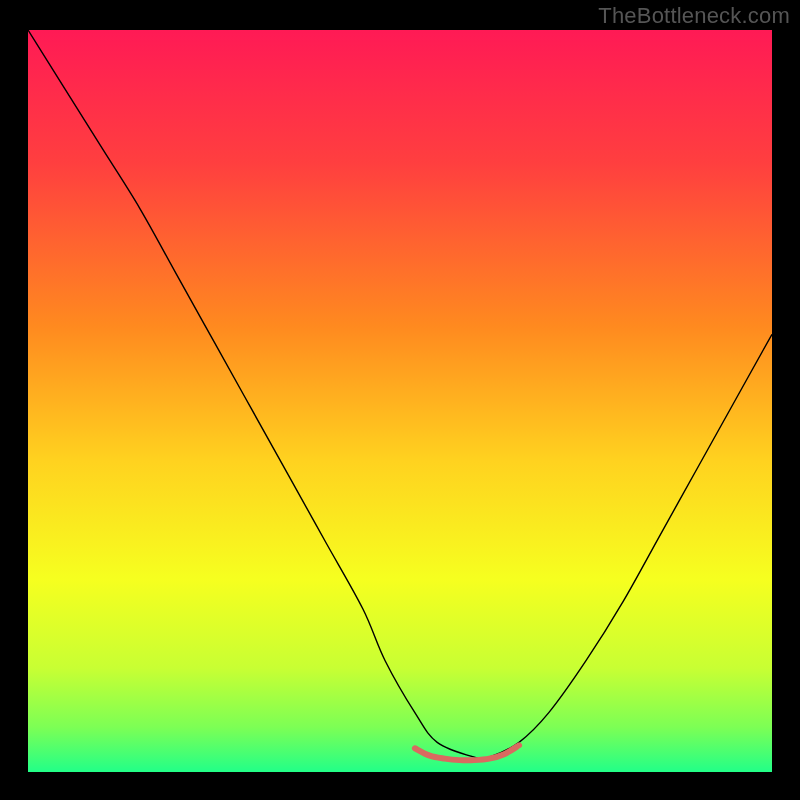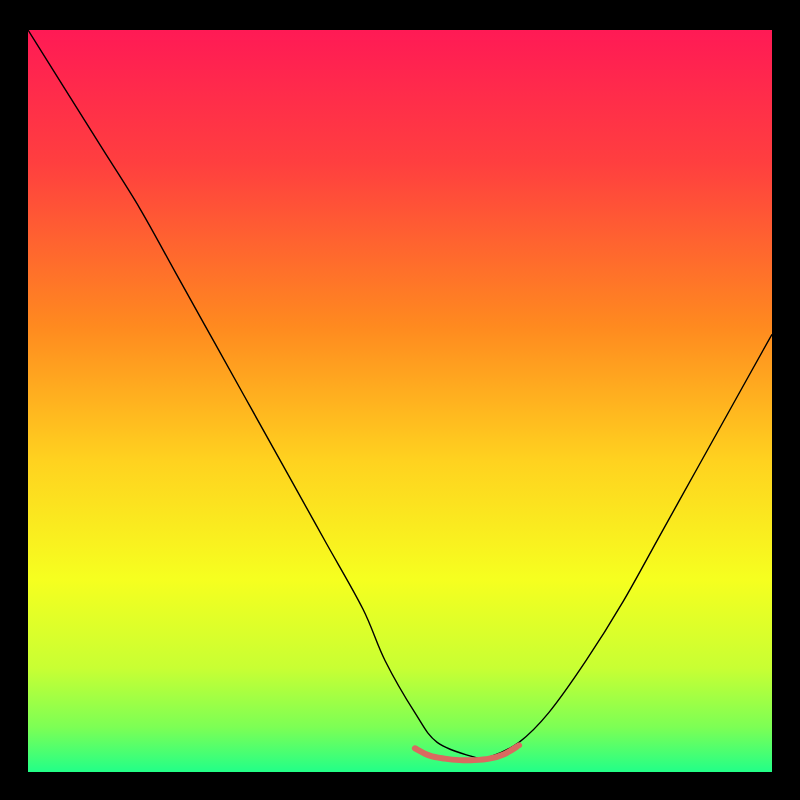--- a/index.html
+++ b/index.html
@@ -43,6 +43,7 @@
 <body>
 
 <div class="frame">
+  <div class="watermark">TheBottleneck.com</div>
 
   <div class="plot">
     <svg id="chart-svg" width="744" height="742" viewBox="0 0 744 742">

